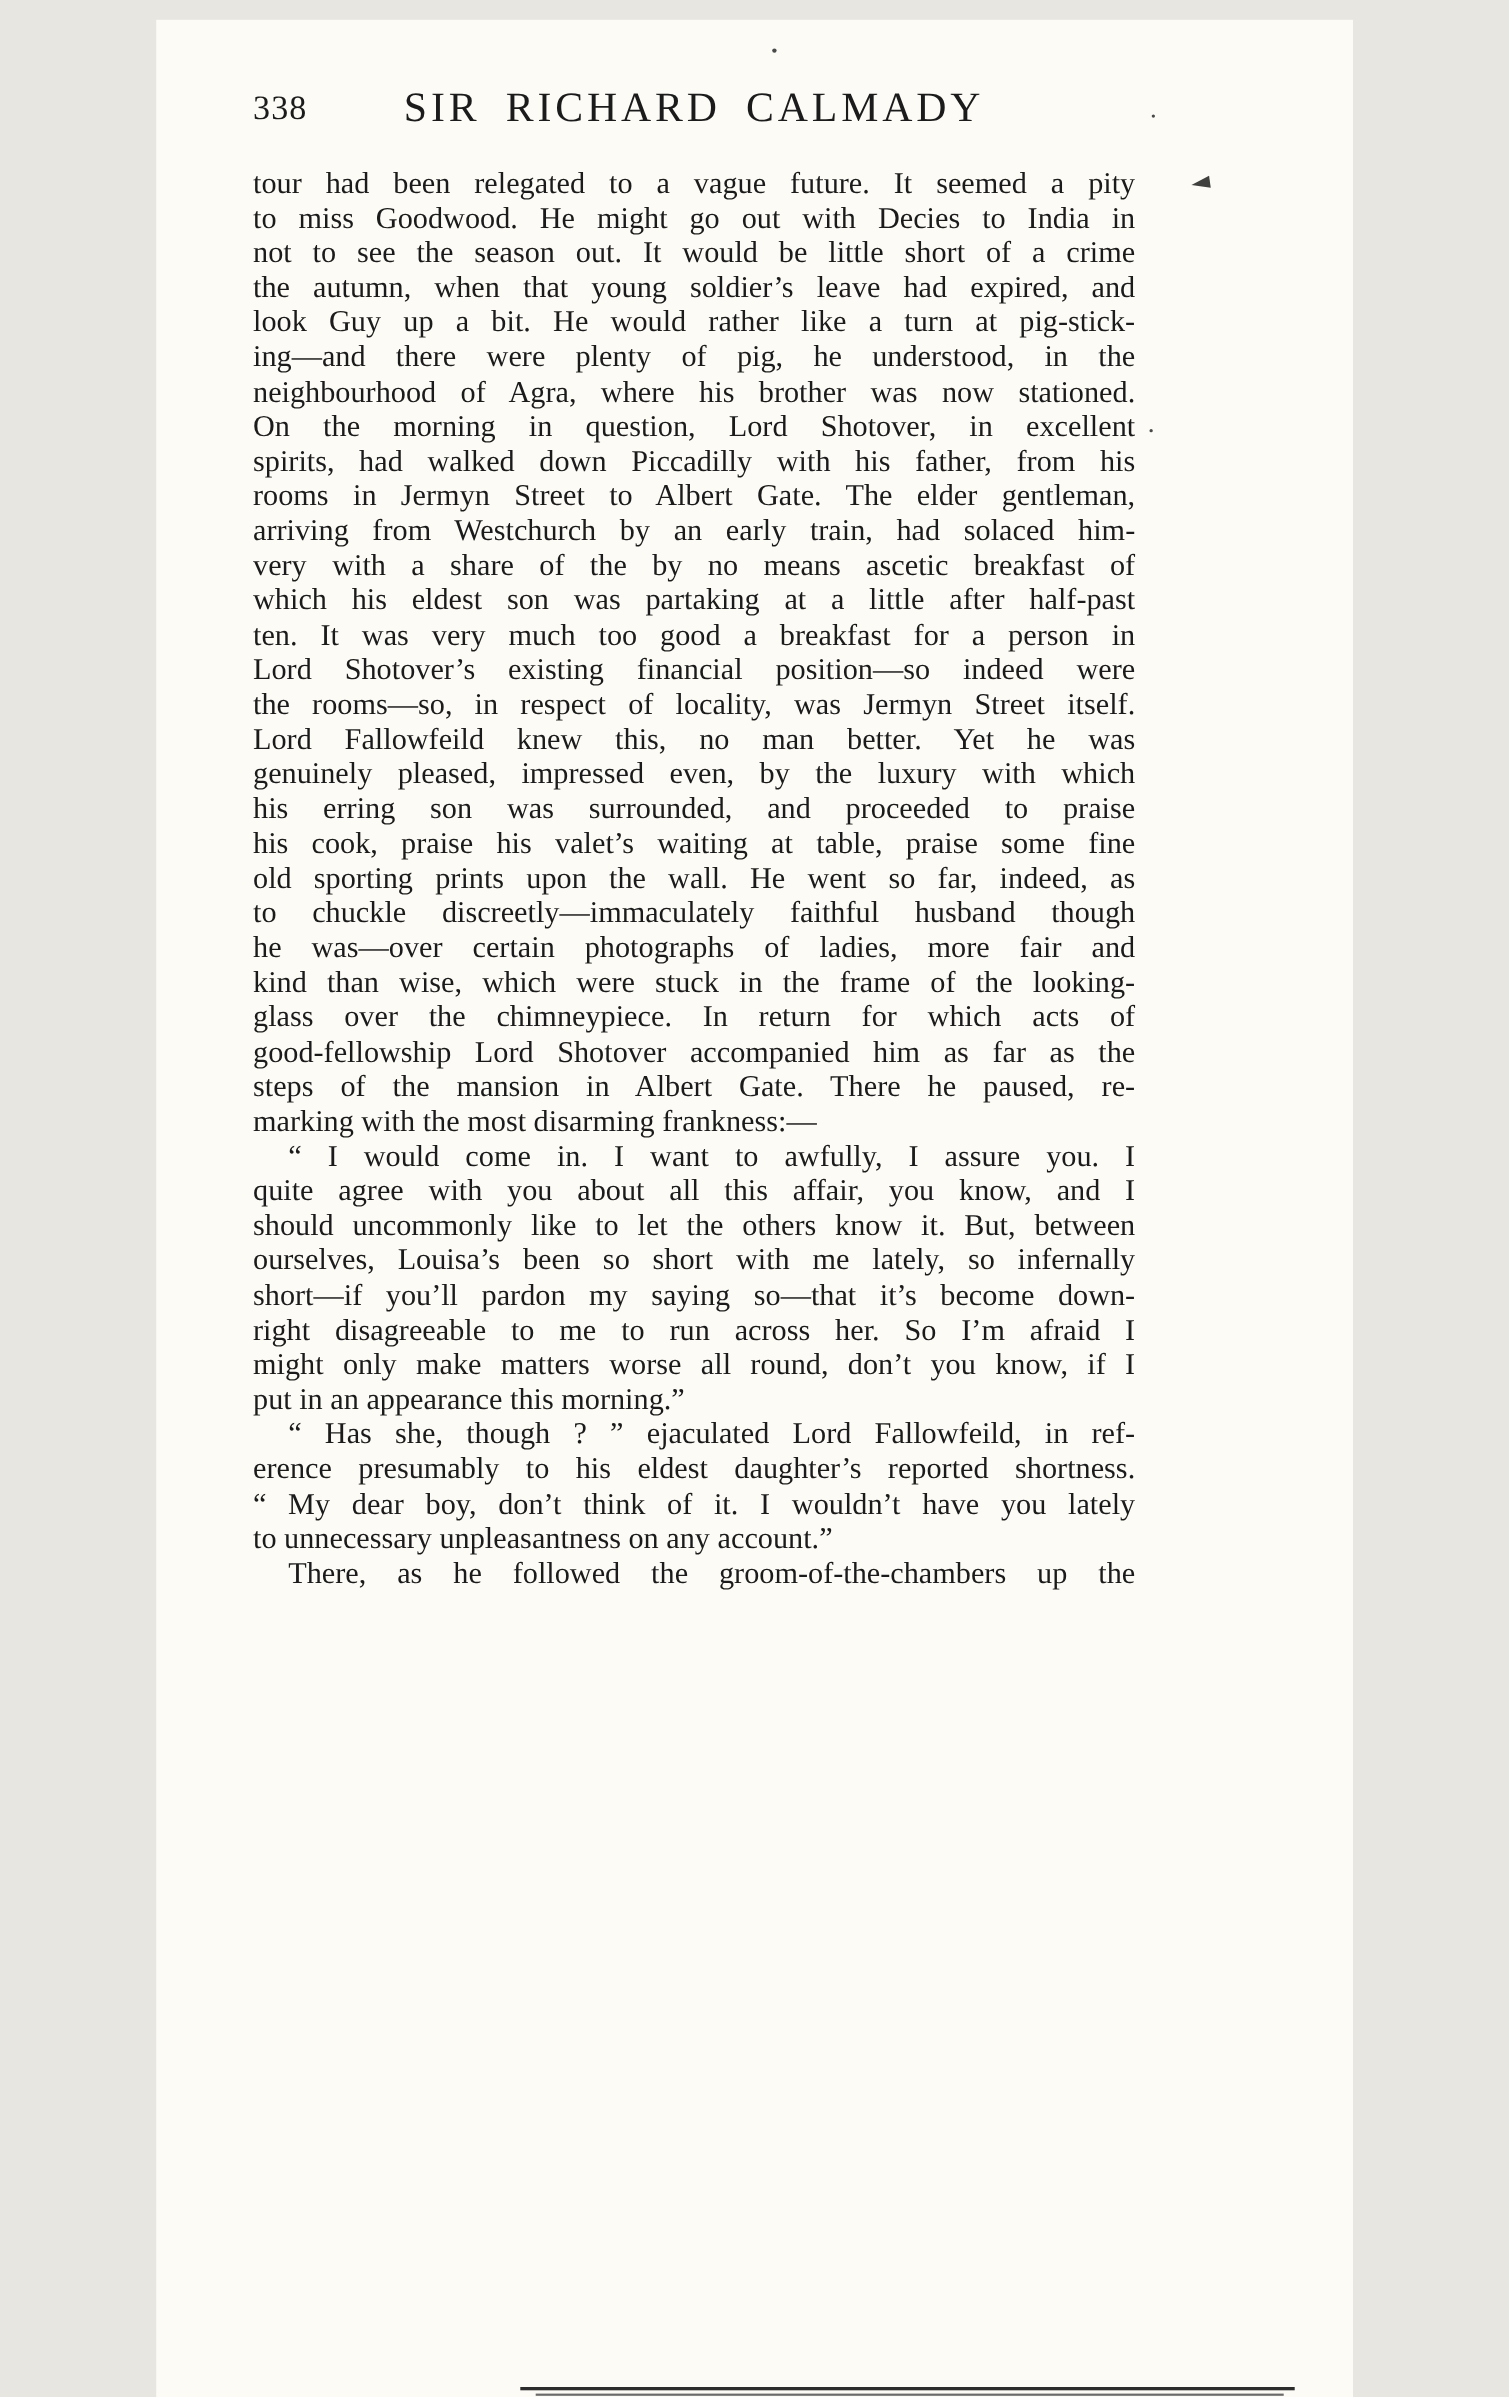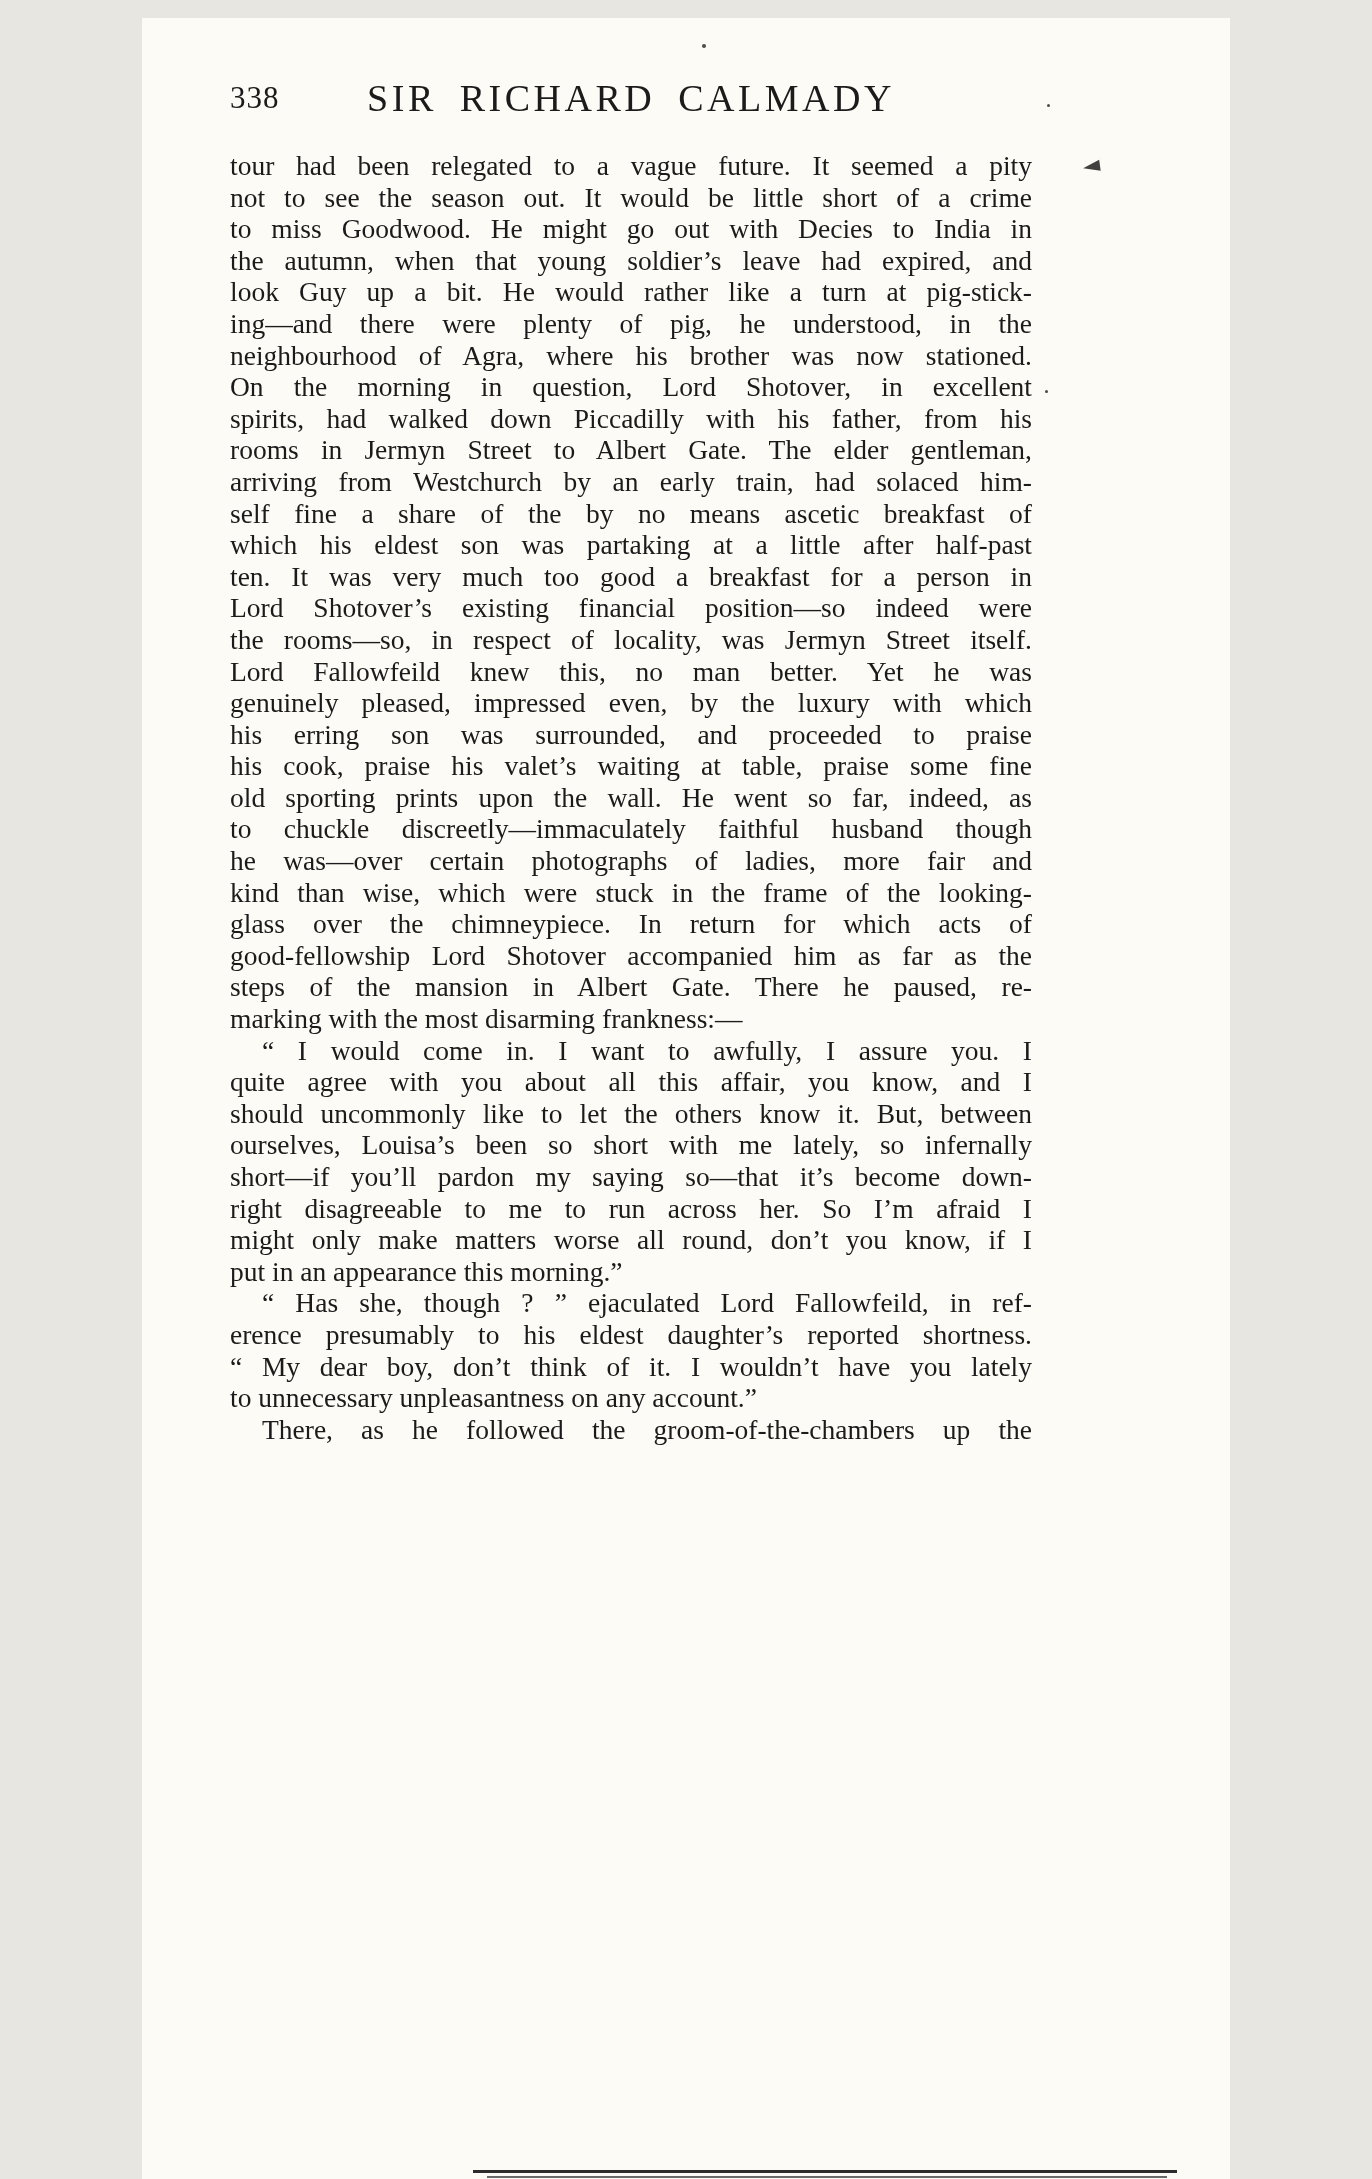--- a/index.html
+++ b/index.html
@@ -116,8 +116,8 @@
 
     <div class="para">
           <div class="line">tour had been relegated to a vague future. It seemed a pity</div>
+          <div class="line">to miss Goodwood. He might go out with Decies to India in</div>
           <div class="line">not to see the season out. It would be little short of a crime</div>
-          <div class="line">to miss Goodwood. He might go out with Decies to India in</div>
           <div class="line">the autumn, when that young soldier’s leave had expired, and</div>
           <div class="line">look Guy up a bit. He would rather like a turn at pig-stick-</div>
           <div class="line">ing—and there were plenty of pig, he understood, in the</div>

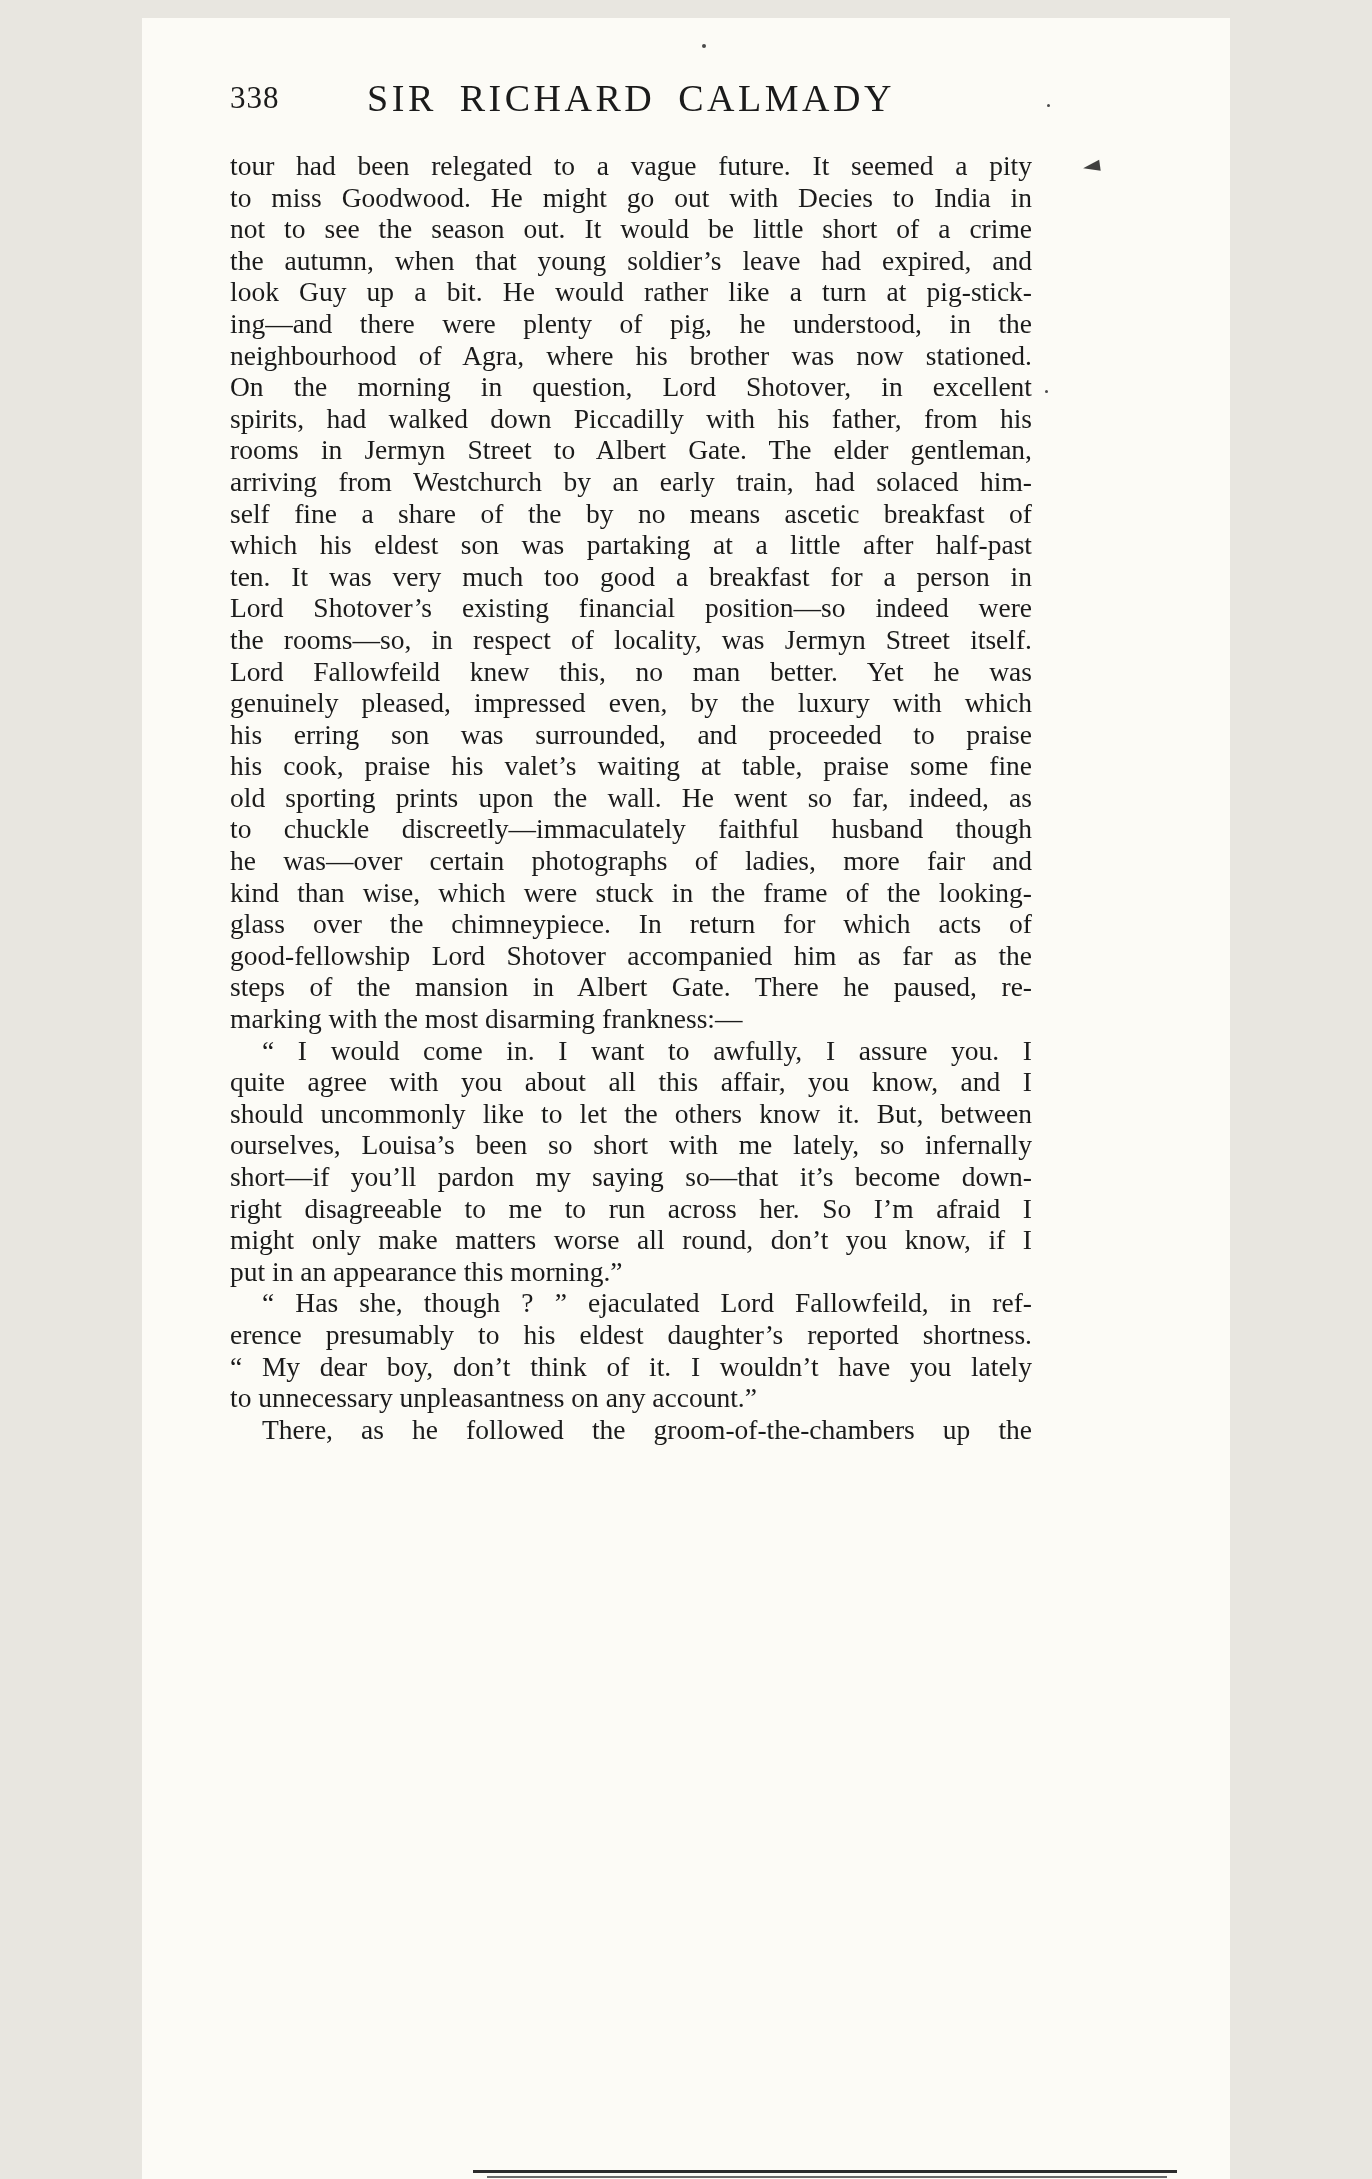--- a/index.html
+++ b/index.html
@@ -126,7 +126,7 @@
           <div class="line">spirits, had walked down Piccadilly with his father, from his</div>
           <div class="line">rooms in Jermyn Street to Albert Gate. The elder gentleman,</div>
           <div class="line">arriving from Westchurch by an early train, had solaced him-</div>
-          <div class="line">self fine a share of the by no means ascetic breakfast of</div>
+          <div class="line">very with a share of the by no means ascetic breakfast of</div>
           <div class="line">which his eldest son was partaking at a little after half-past</div>
           <div class="line">ten. It was very much too good a breakfast for a person in</div>
           <div class="line">Lord Shotover’s existing financial position—so indeed were</div>

